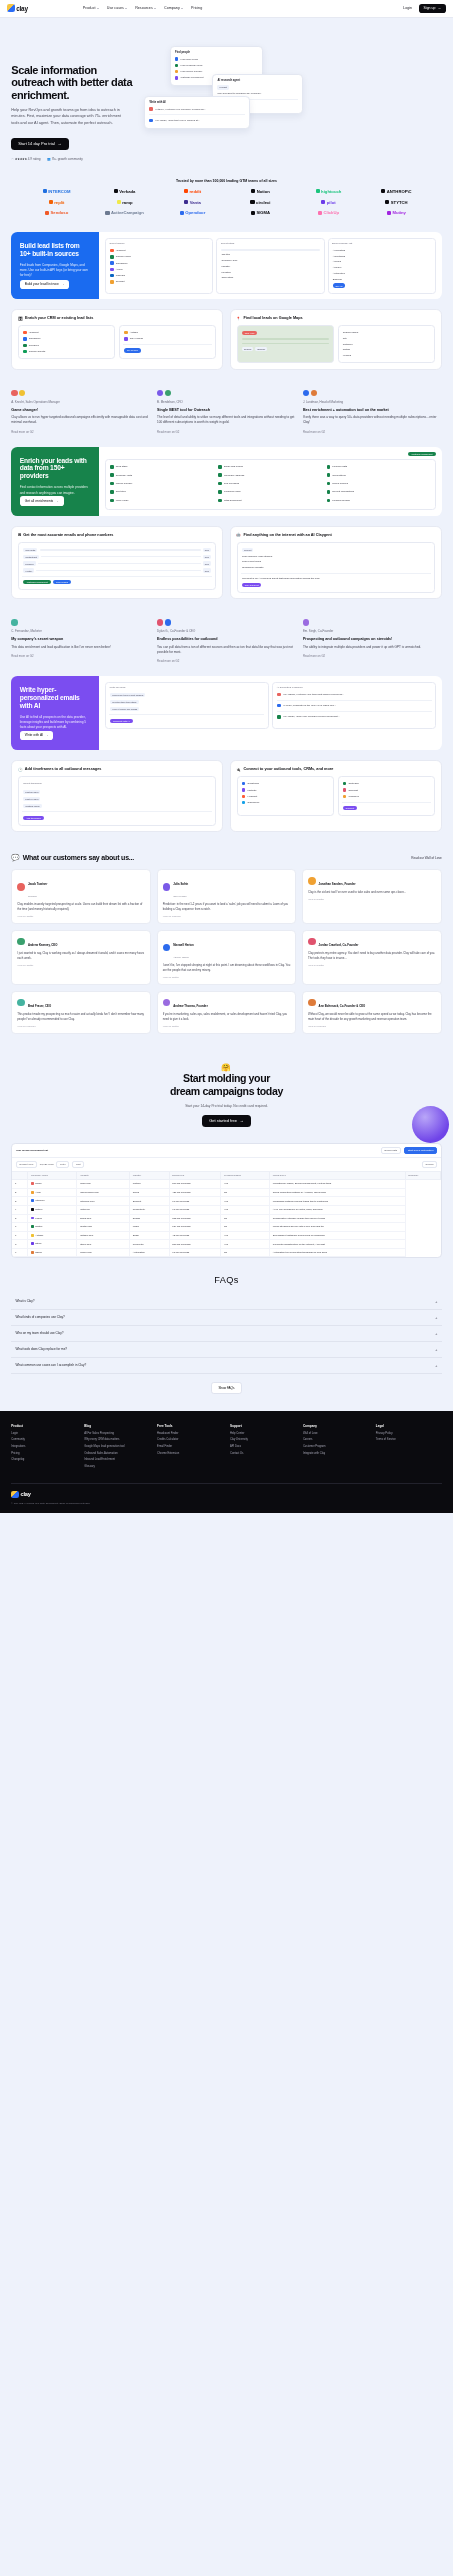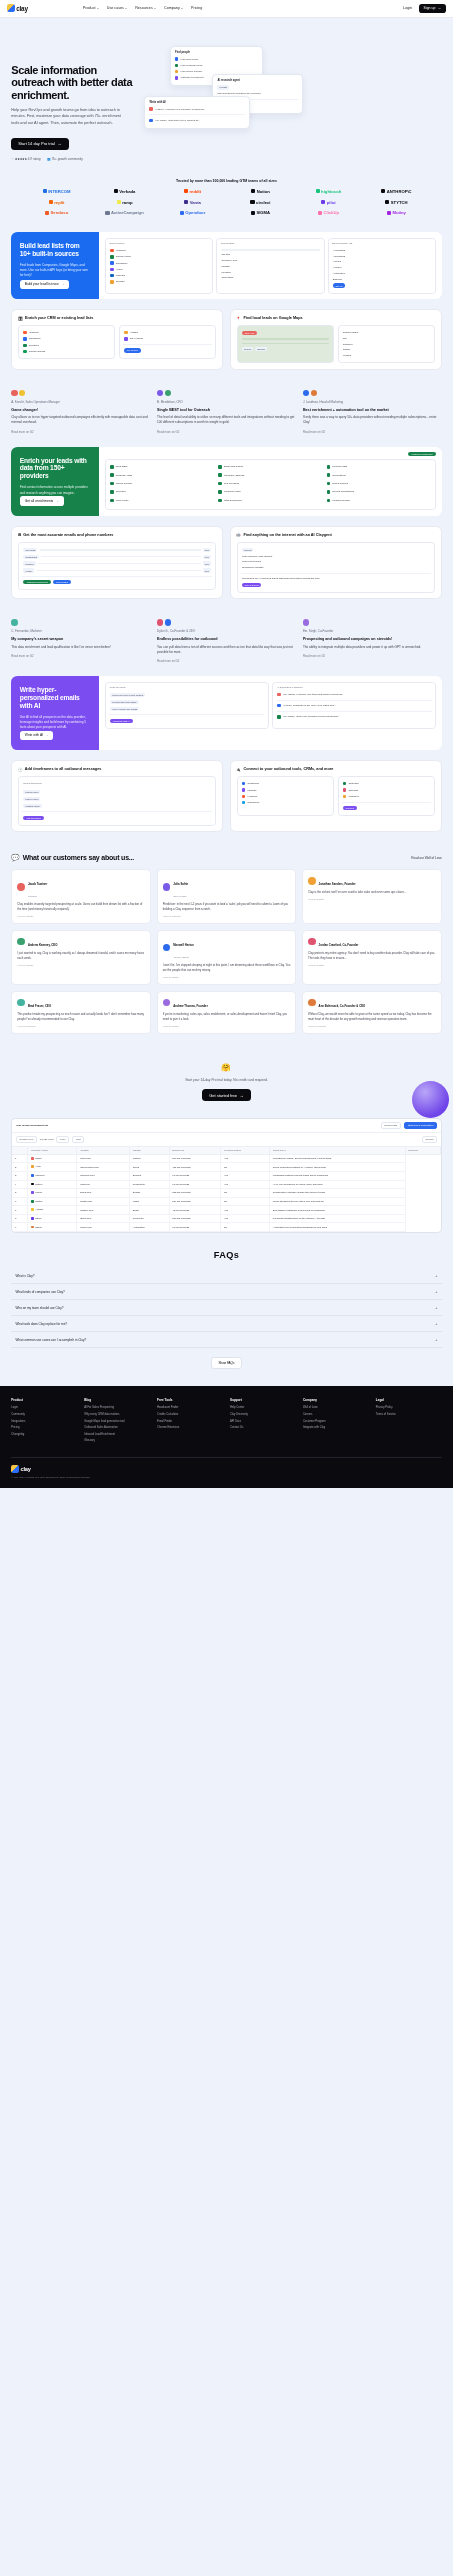--- a/index.html
+++ b/index.html
@@ -911,6 +911,7 @@
 
   <div class="cta">
     <div style="font-size:7.8px">🤗</div>
+    <h2><span>Start molding your</span><br><span>dream campaigns today</span></h2>
     <p>Start your 14-day Pro trial today. No credit card required.</p>
     <button class="btn-hero">
         <span>Get started free</span>

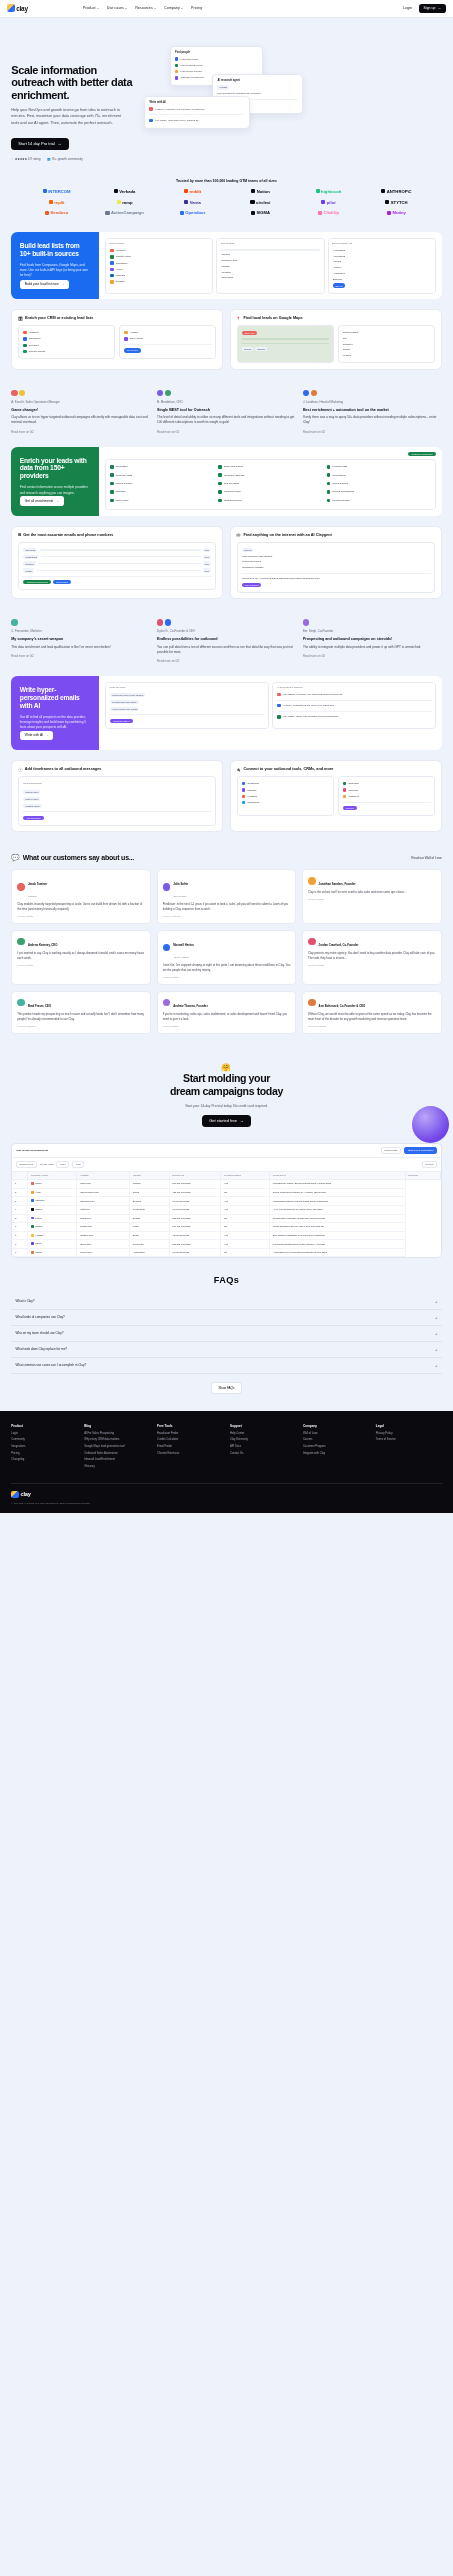--- a/index.html
+++ b/index.html
@@ -126,7 +126,7 @@
 
   
   .faq { padding: 4.2px 11.3px 17px; }
-  .faq h2 { text-align: center; font-size: 9.2px; font-weight: 700; letter-spacing: 0.4px; margin-bottom: 8.5px; }
+  .faq h2 { text-align: center; font-size: 9.2px; font-weight: 400; letter-spacing: 0.4px; margin-bottom: 8.5px; }
   .faq-item { display: flex; align-items: center; padding: 5px 4.2px; border-bottom: 0.7px solid #dfe3ee; font-size: 3.1px; color: #1d1d26; cursor: pointer; }
   .faq-item .plus { margin-left: auto; font-size: 4.2px; color: #55555f; }
   .faq-more { display: block; margin: 8.5px auto 0; background: #fff; border: 0.7px solid #dfe3ee; border-radius: 2.8px; font-size: 3px; padding: 2.8px 6.4px; cursor: pointer; }

